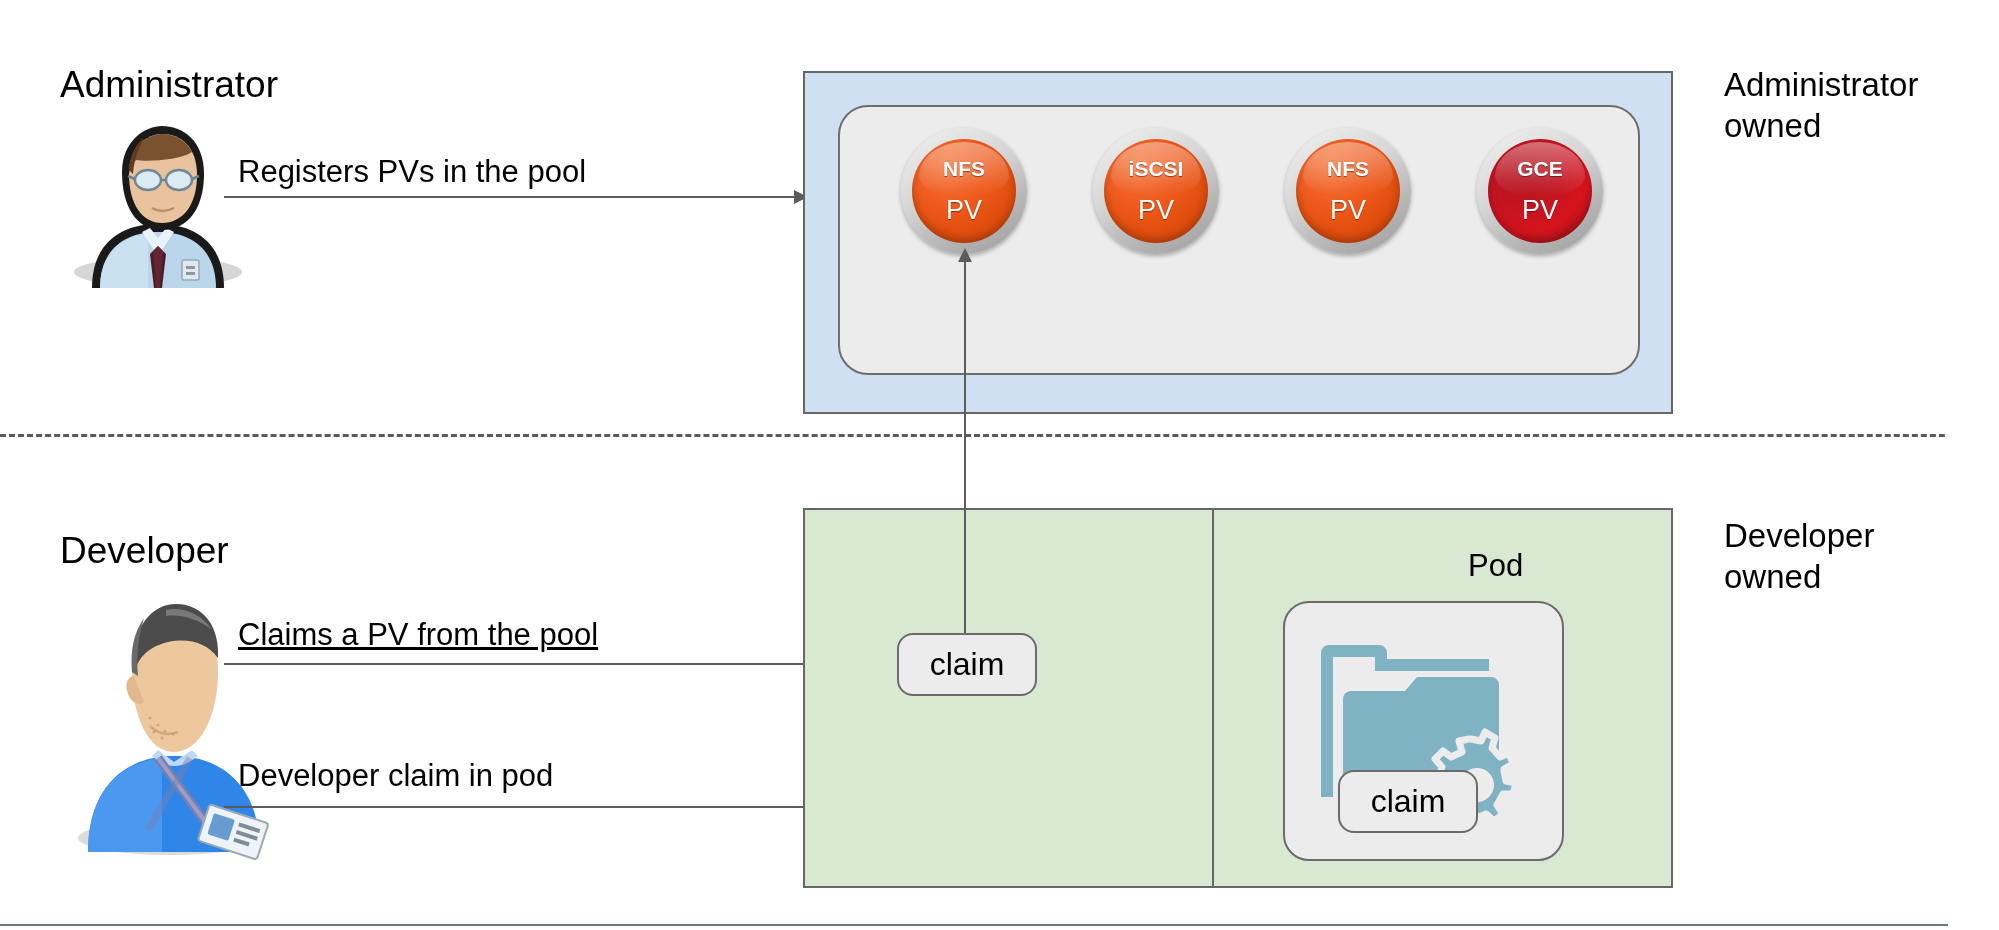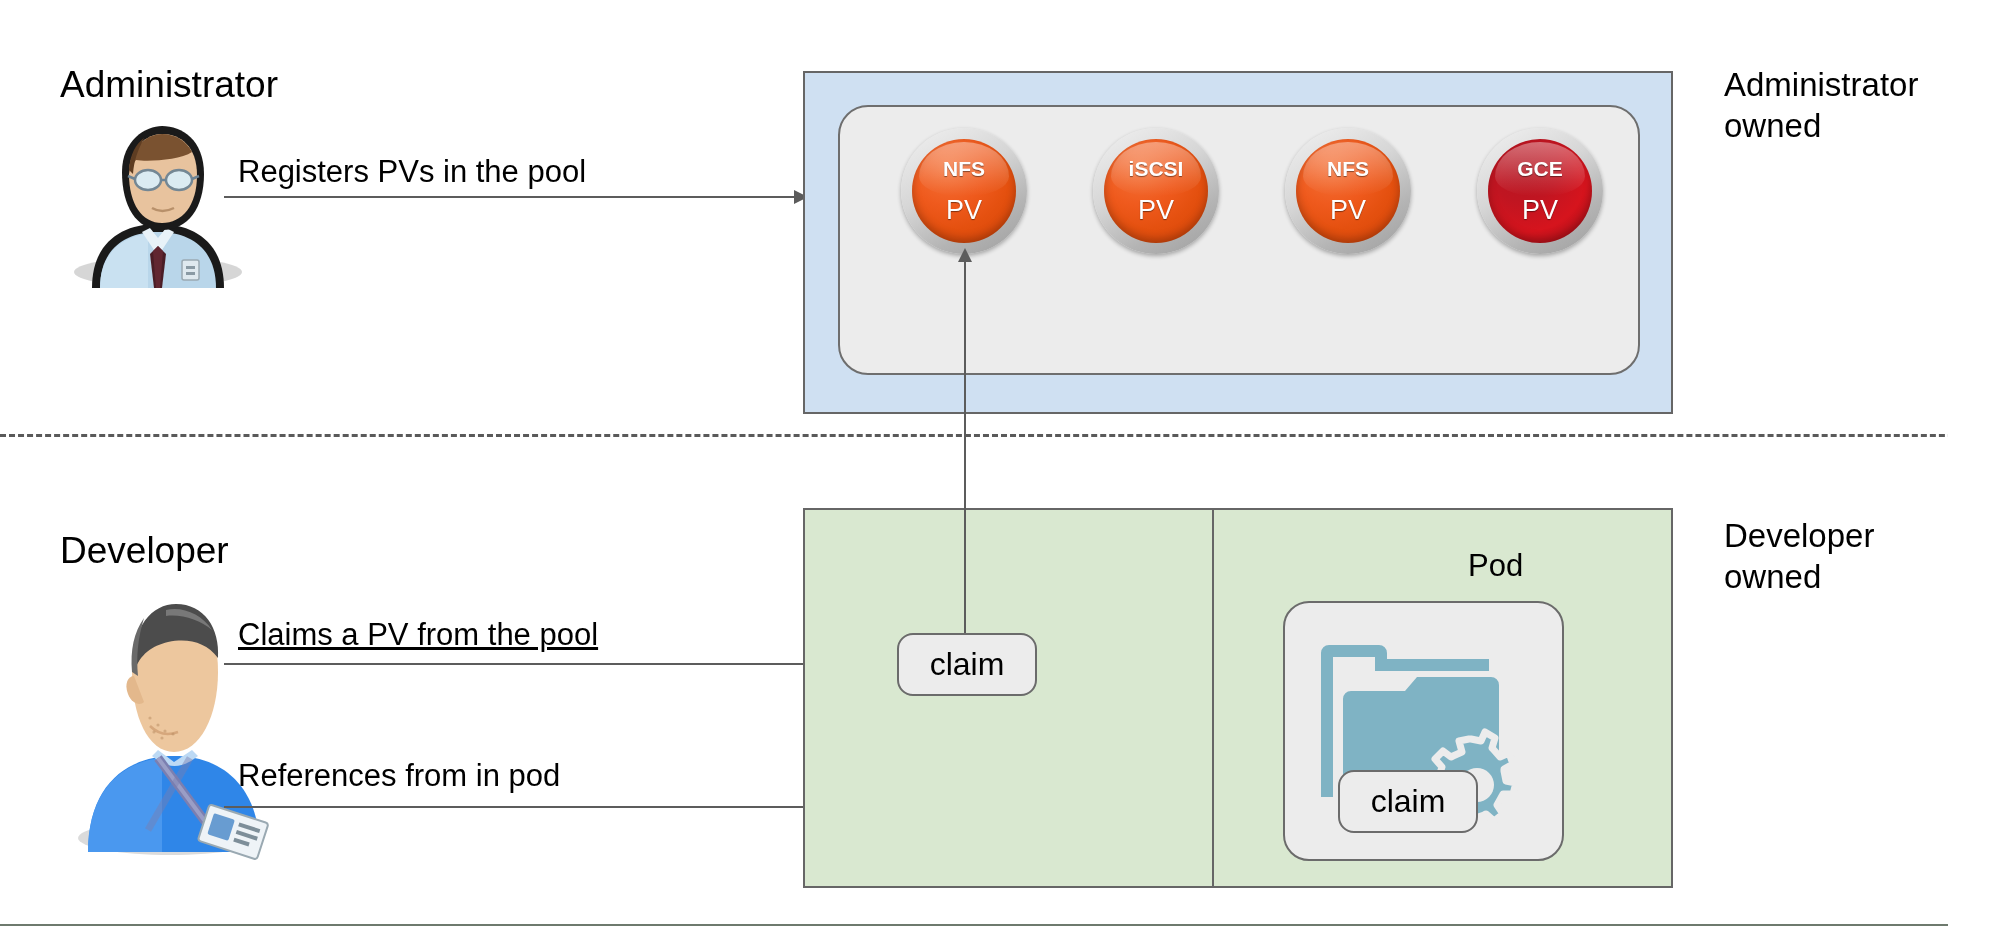--- a/index.html
+++ b/index.html
@@ -304,7 +304,7 @@
   <div class="abs conn-line-h" style="left:224px; top:663px; width:653px;"></div>
   <div class="abs arrowhead-right" style="left:875px; top:657px;"></div>
 
-  <div class="abs conn-label noselect" style="left:238px; top:752px;">References from in pod</div>
+  <div class="abs conn-label noselect" style="left:238px; top:752px;">Developer claim in pod</div>
   <div class="abs conn-line-h" style="left:224px; top:806px; width:1094px;"></div>
   <div class="abs arrowhead-right" style="left:1316px; top:800px;"></div>
 

